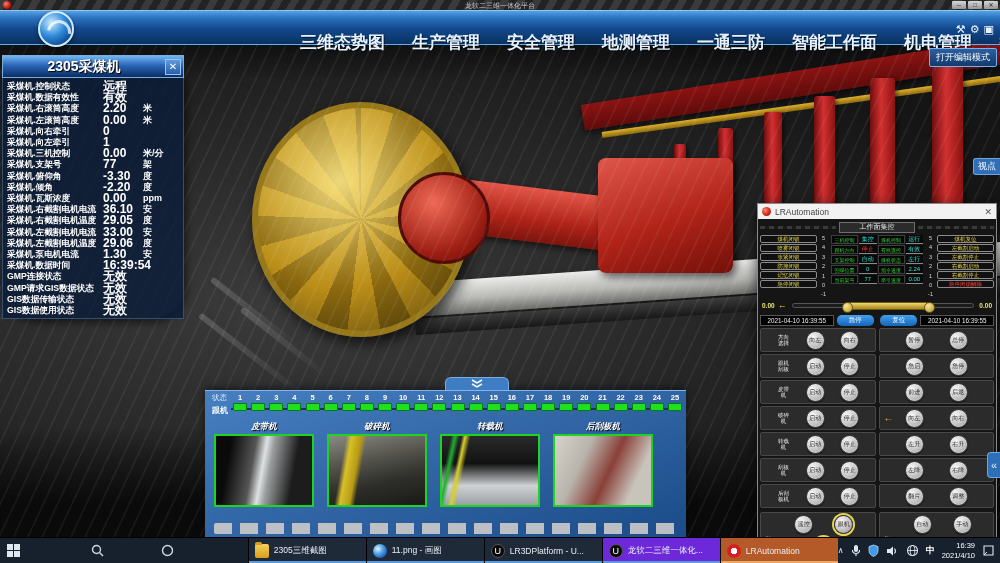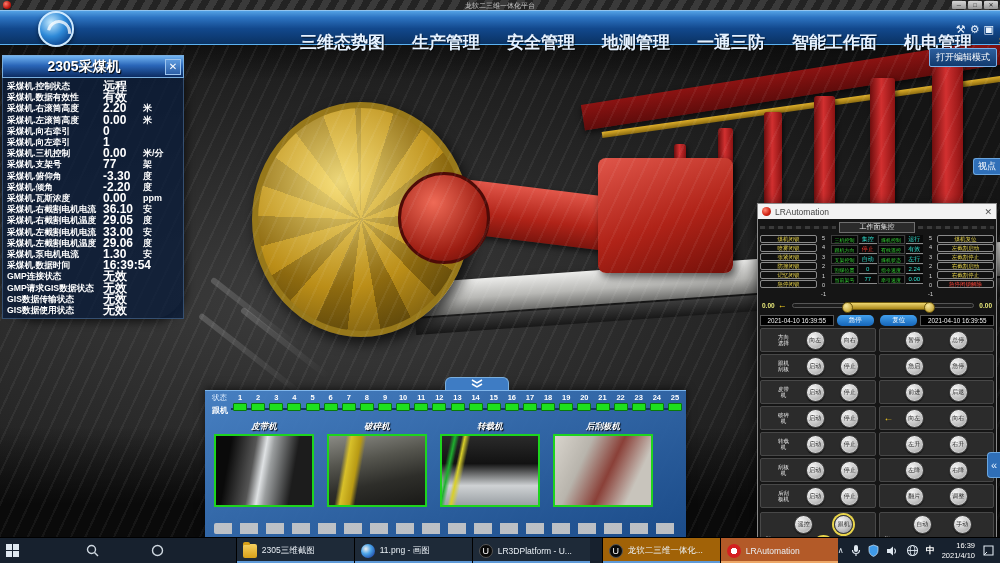--- a/index.html
+++ b/index.html
@@ -190,7 +190,7 @@
   .tapp{width:118px;display:flex;align-items:center;gap:5px;padding:0 6px;border-left:1px solid #000;
     background:#1e2a38;position:relative;overflow:hidden;}
   .tapp::after{content:"";position:absolute;left:0;right:0;bottom:0;height:2px;background:#5e9ad8;}
-  .tapp.app-active{background:#a16207;margin-left:12px;}
+  .tapp.app-active{background:#6d28d9;}
   .tapp.app-lr{background:#b35a28;} .tapp.app-lr::after{background:#eda868;}
   .tapp-label{color:#e9eff5;font-size:8.5px;white-space:nowrap;overflow:hidden;}
   .tapp-ico{width:14px;height:14px;flex:0 0 14px;position:relative;}

